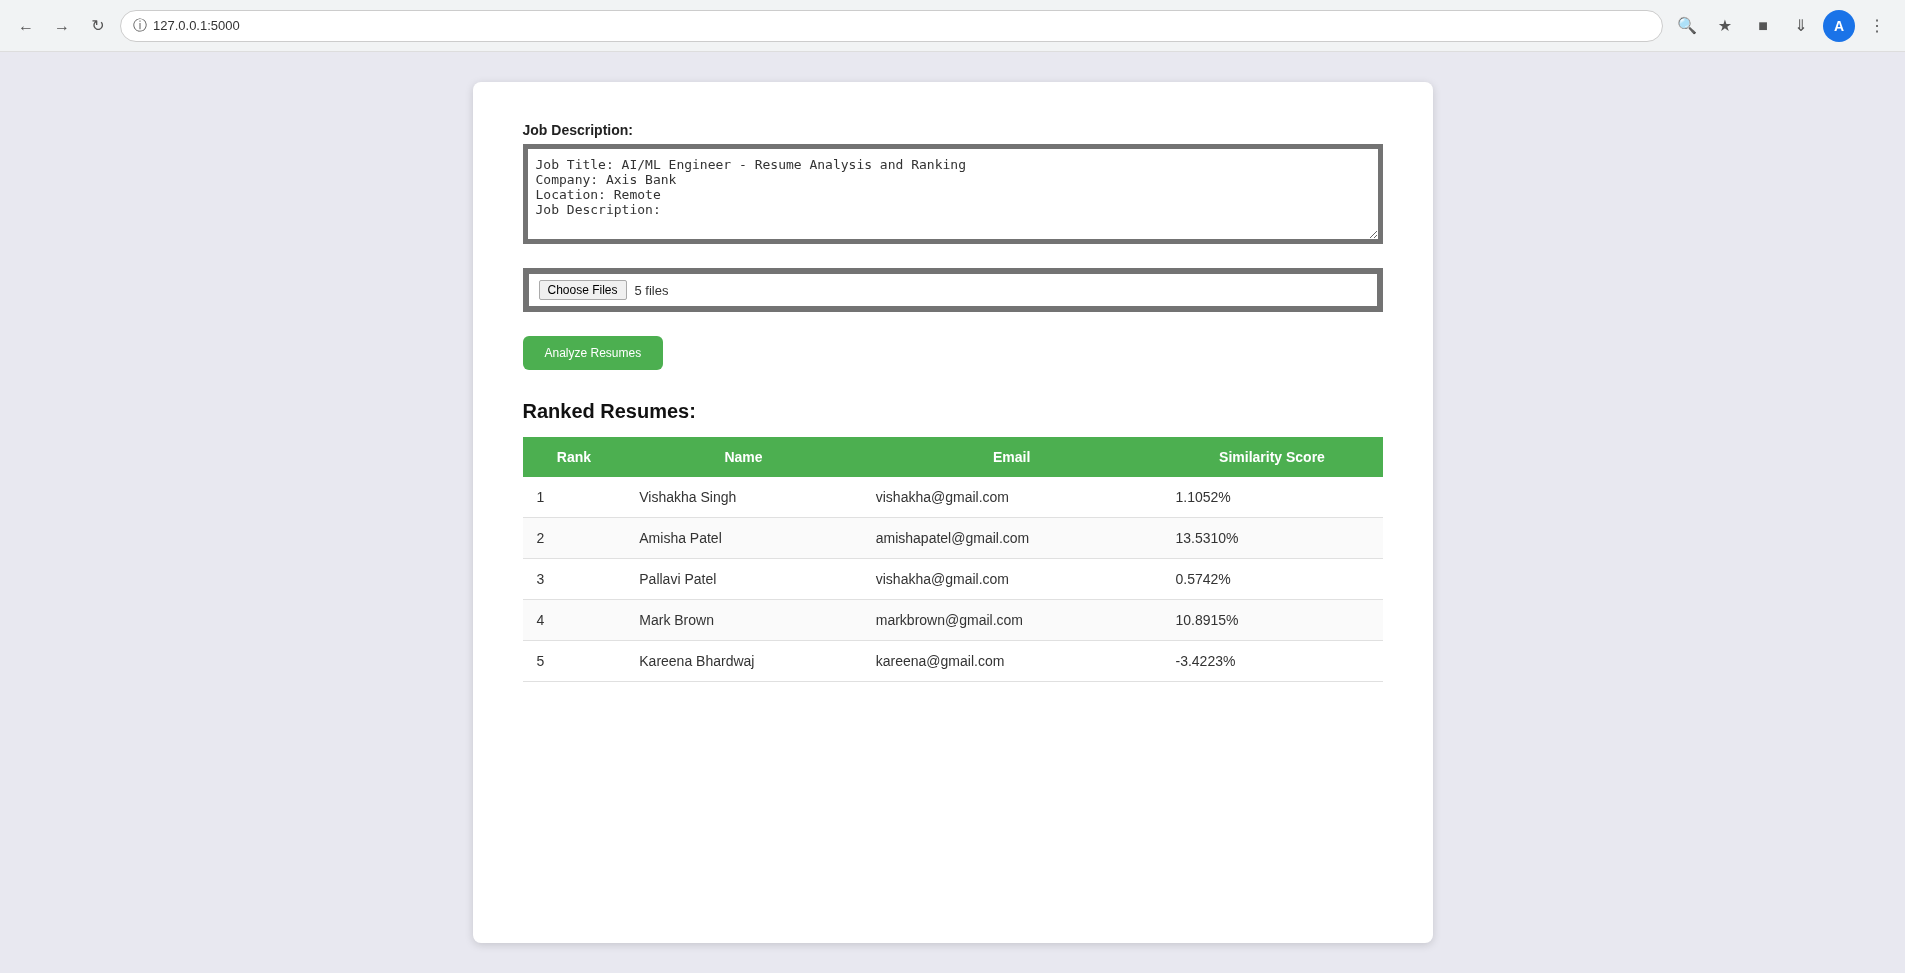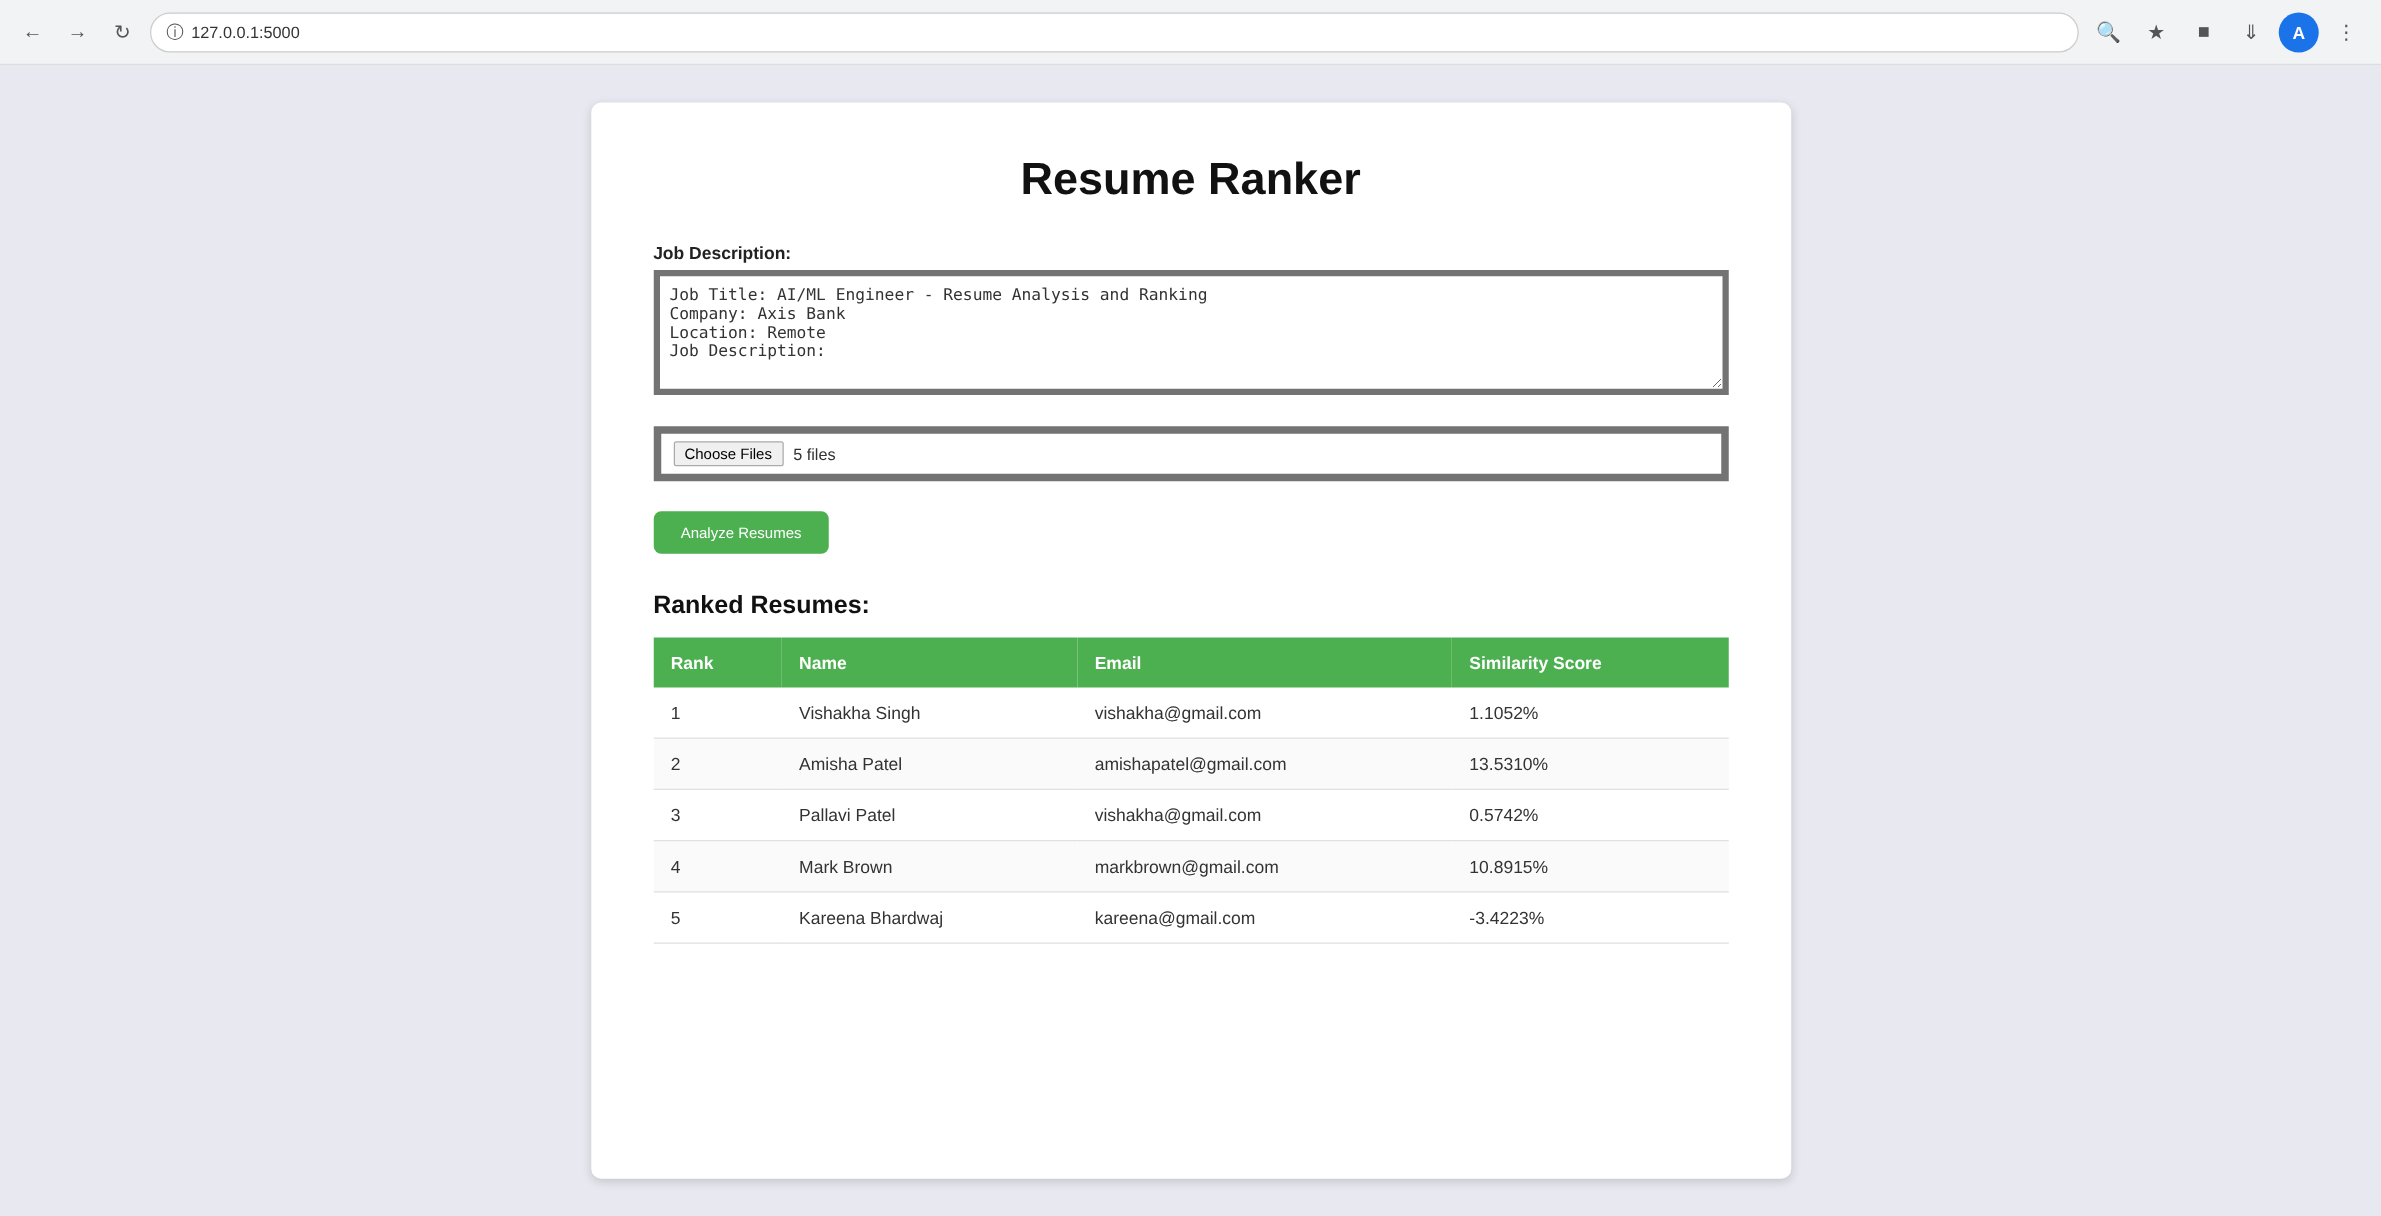--- a/index.html
+++ b/index.html
@@ -217,7 +217,6 @@
 <div class="page-bg">
   <div class="main-card">
 
-    <h1 class="page-title">Resume Ranker</h1>
 
     
     <label class="form-label">Job Description:</label>

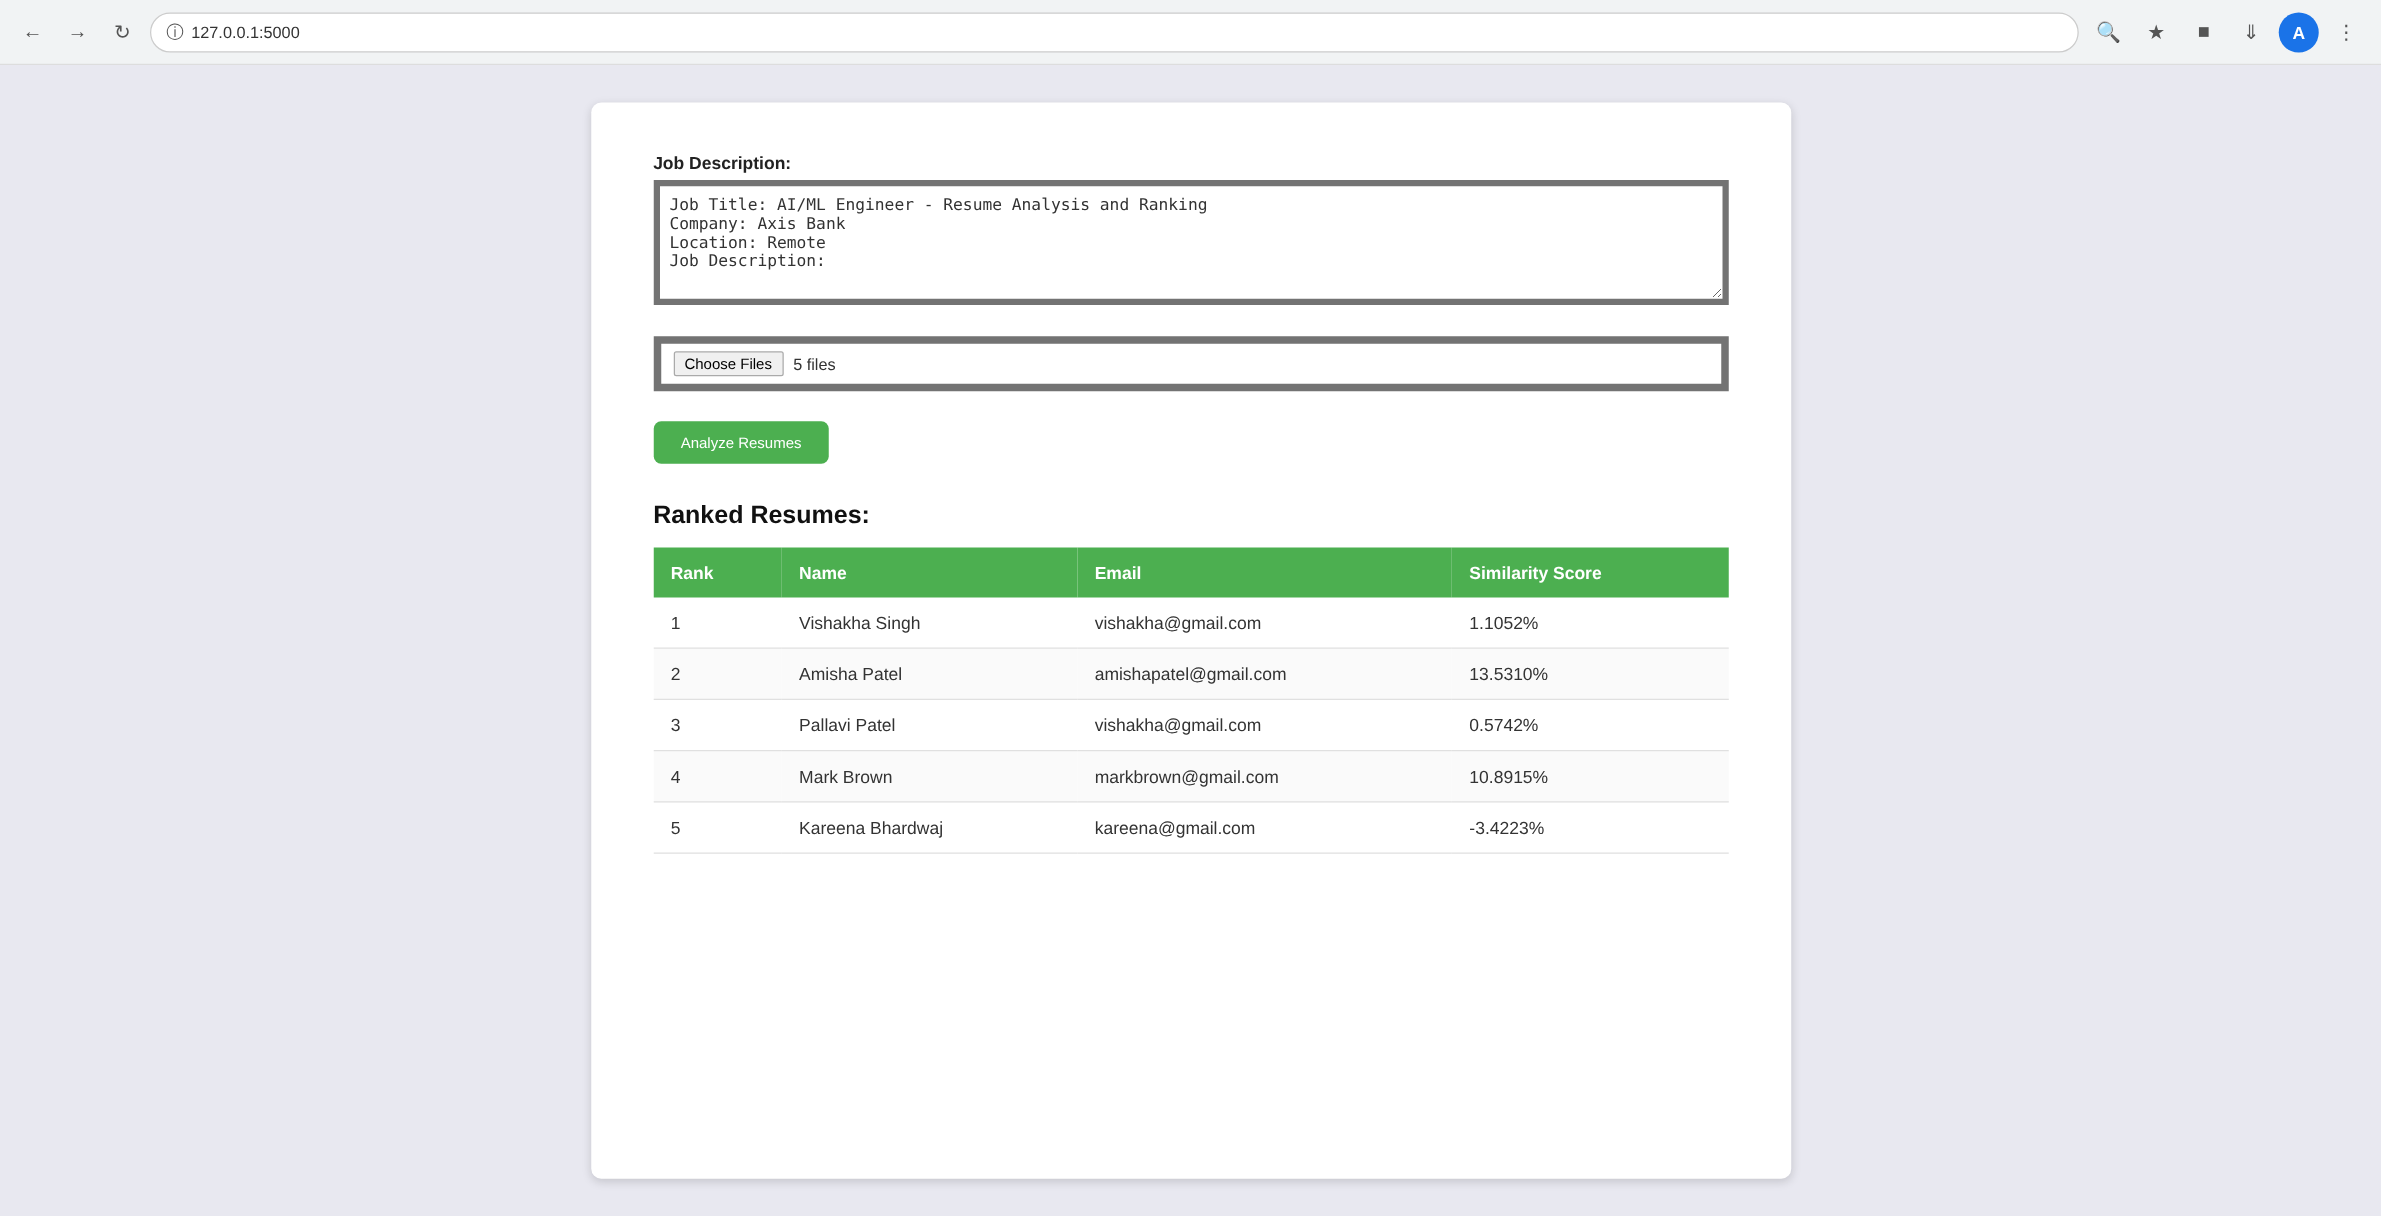--- a/index.html
+++ b/index.html
@@ -179,7 +179,7 @@
     }
     .results-table thead th {
       padding: 12px 14px;
-      text-align: left;
+      text-align: center;
       font-weight: bold;
     }
     .results-table tbody tr {

